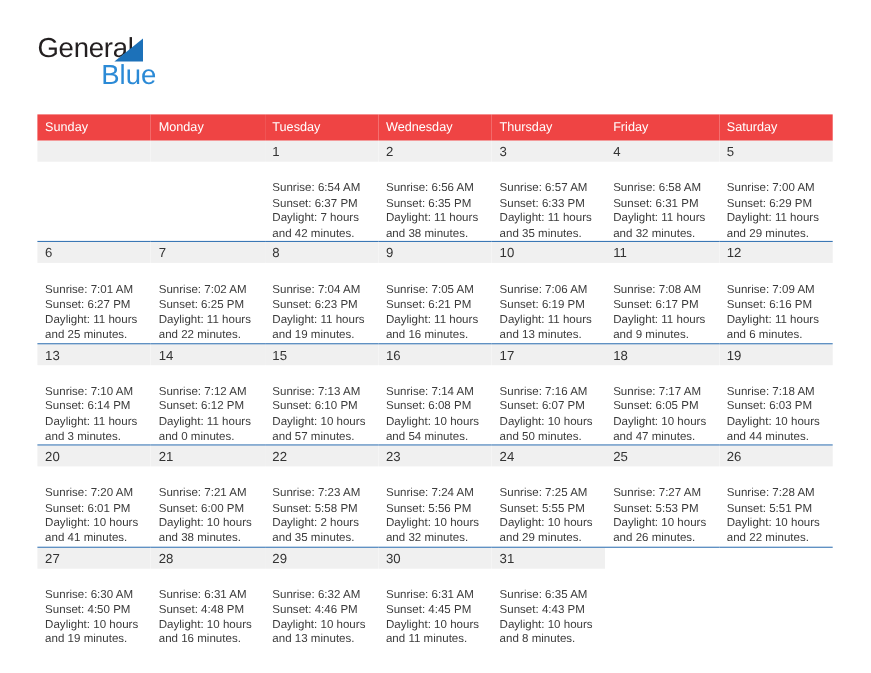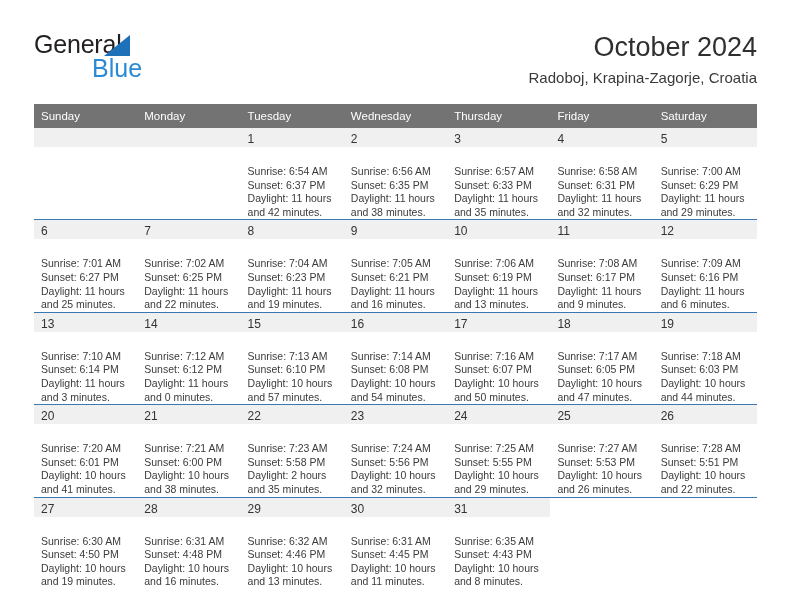--- a/index.html
+++ b/index.html
@@ -169,10 +169,6 @@
       <span class="logo-blue">Blue</span>
     </div>
 
-    <div class="title-block">
-      <h1 class="cal-title">October 2024</h1>
-      <div class="cal-subtitle">Radoboj, Krapina-Zagorje, Croatia</div>
-    </div>
 
   </div>
 

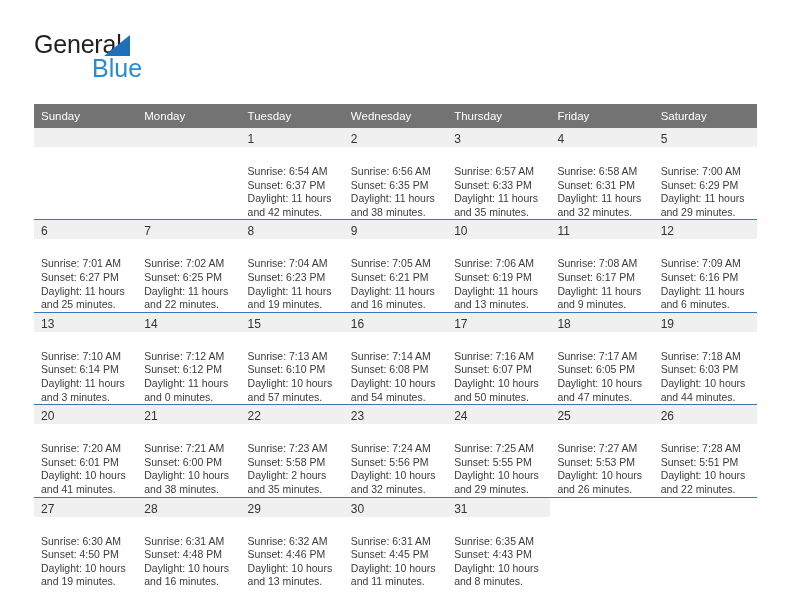--- a/index.html
+++ b/index.html
@@ -100,7 +100,7 @@
     table-layout: fixed;
   }
   .calendar th {
-    background: #737373;
+    background: #ef4444;
     color: #ffffff;
     font-weight: normal;
     font-size: 11.5px;

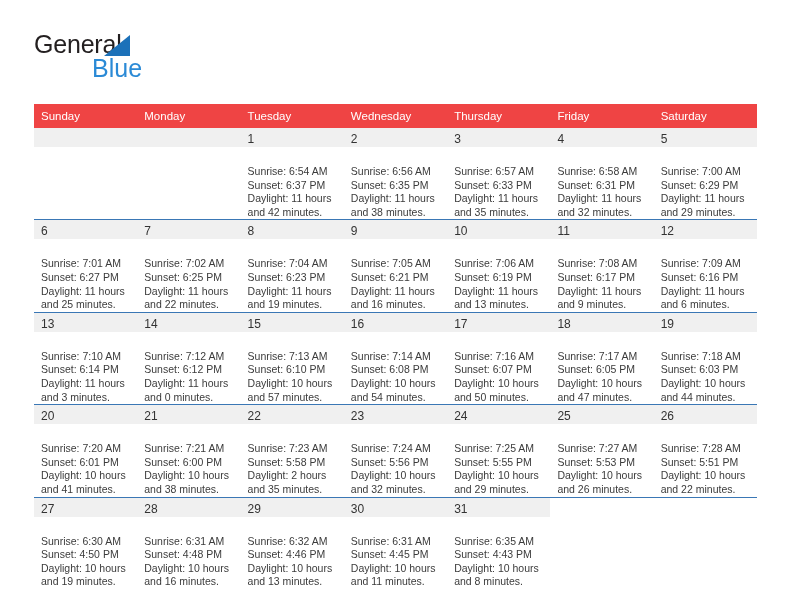--- a/index.html
+++ b/index.html
@@ -202,7 +202,7 @@
               <div class="info">
                 <div>Sunrise: 6:54 AM</div>
                 <div>Sunset: 6:37 PM</div>
-                <div class="daylight">Daylight: 11 hours and 42 minutes.</div>
+                <div class="daylight">Daylight: 7 hours and 42 minutes.</div>
               </div>
             </div>
           </td>

